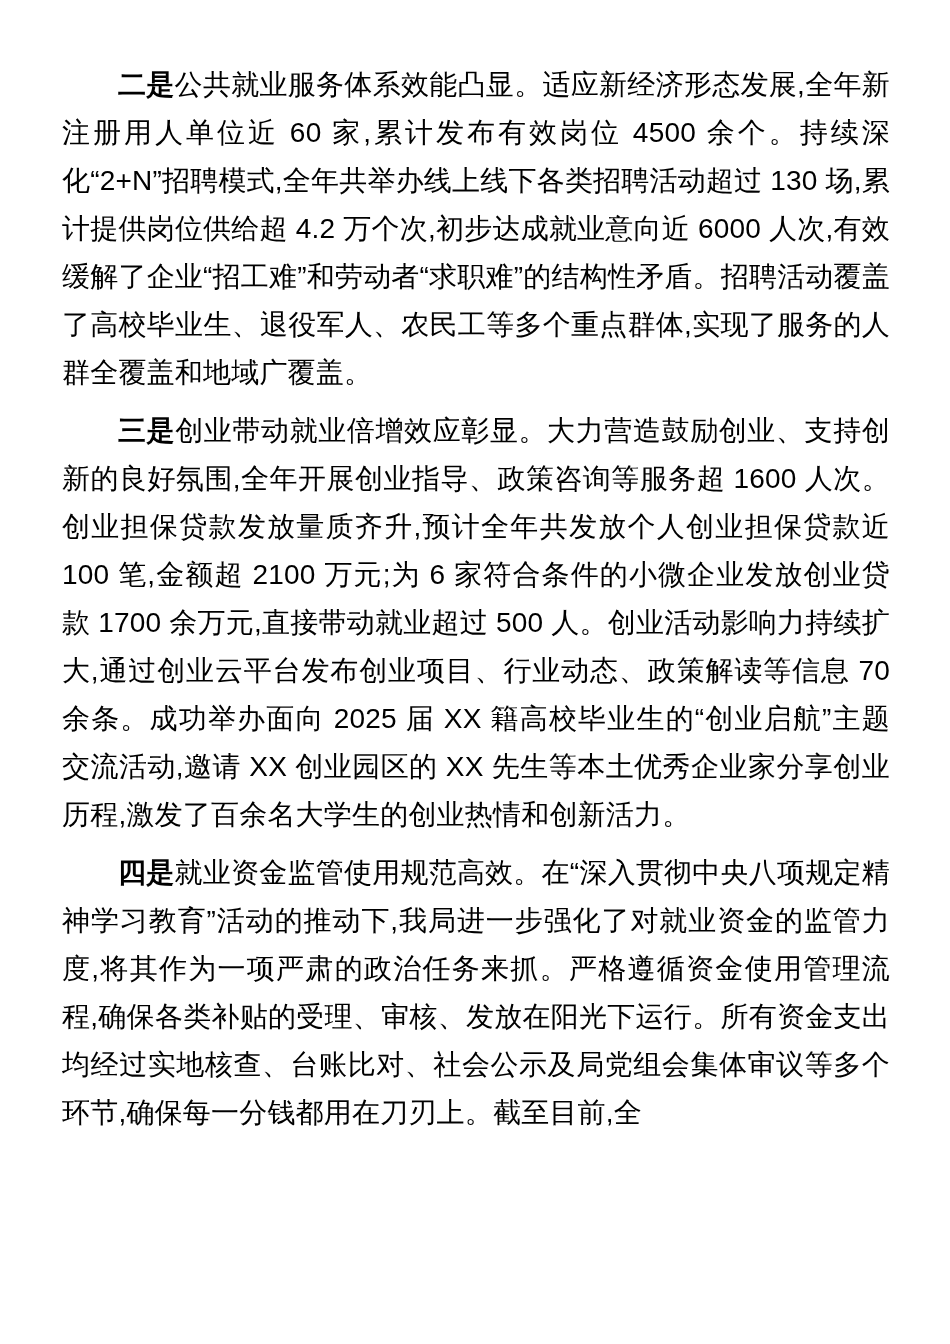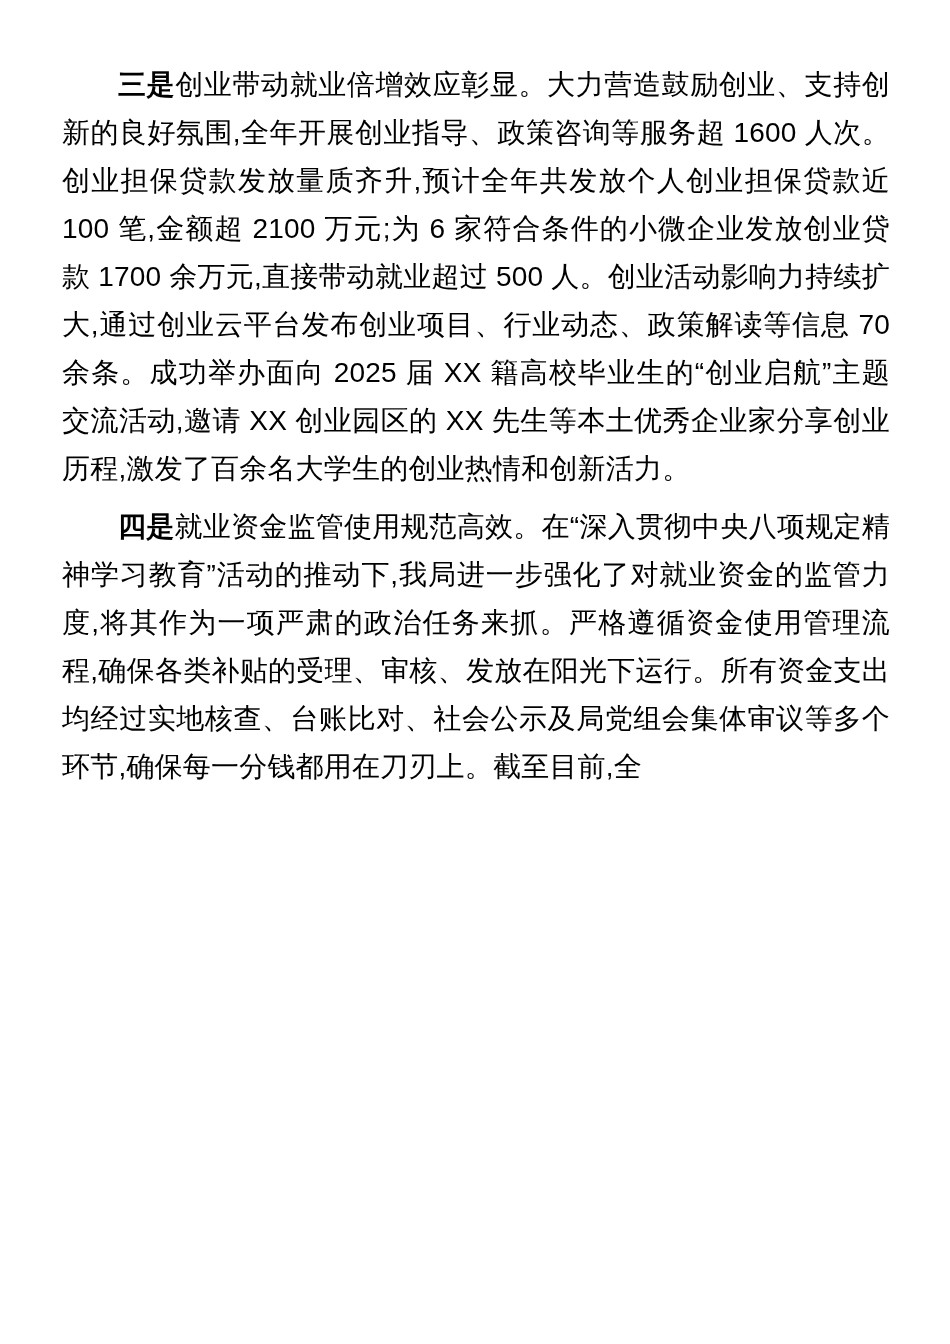--- a/index.html
+++ b/index.html
@@ -40,6 +40,7 @@
 <div class="page">
 
 
+  <p class="para indent"><b class="lead">二是</b><span>公共就业服务体系效能凸显。适应新经济形态发展,全年新注册用人单位近 60 家,累计发布有效岗位 4500 余个。持续深化“2+N”招聘模式,全年共举办线上线下各类招聘活动超过 130 场,累计提供岗位供给超 4.2 万个次,初步达成就业意向近 6000 人次,有效缓解了企业“招工难”和劳动者“求职难”的结构性矛盾。招聘活动覆盖了高校毕业生、退役军人、农民工等多个重点群体,实现了服务的人群全覆盖和地域广覆盖。</span></p>
 
   <p class="para indent"><b class="lead">三是</b><span>创业带动就业倍增效应彰显。大力营造鼓励创业、支持创新的良好氛围,全年开展创业指导、政策咨询等服务超 1600 人次。创业担保贷款发放量质齐升,预计全年共发放个人创业担保贷款近 100 笔,金额超 2100 万元;为 6 家符合条件的小微企业发放创业贷款 1700 余万元,直接带动就业超过 500 人。创业活动影响力持续扩大,通过创业云平台发布创业项目、行业动态、政策解读等信息 70 余条。成功举办面向 2025 届 XX 籍高校毕业生的“创业启航”主题交流活动,邀请 XX 创业园区的 XX 先生等本土优秀企业家分享创业历程,激发了百余名大学生的创业热情和创新活力。</span></p>
 

